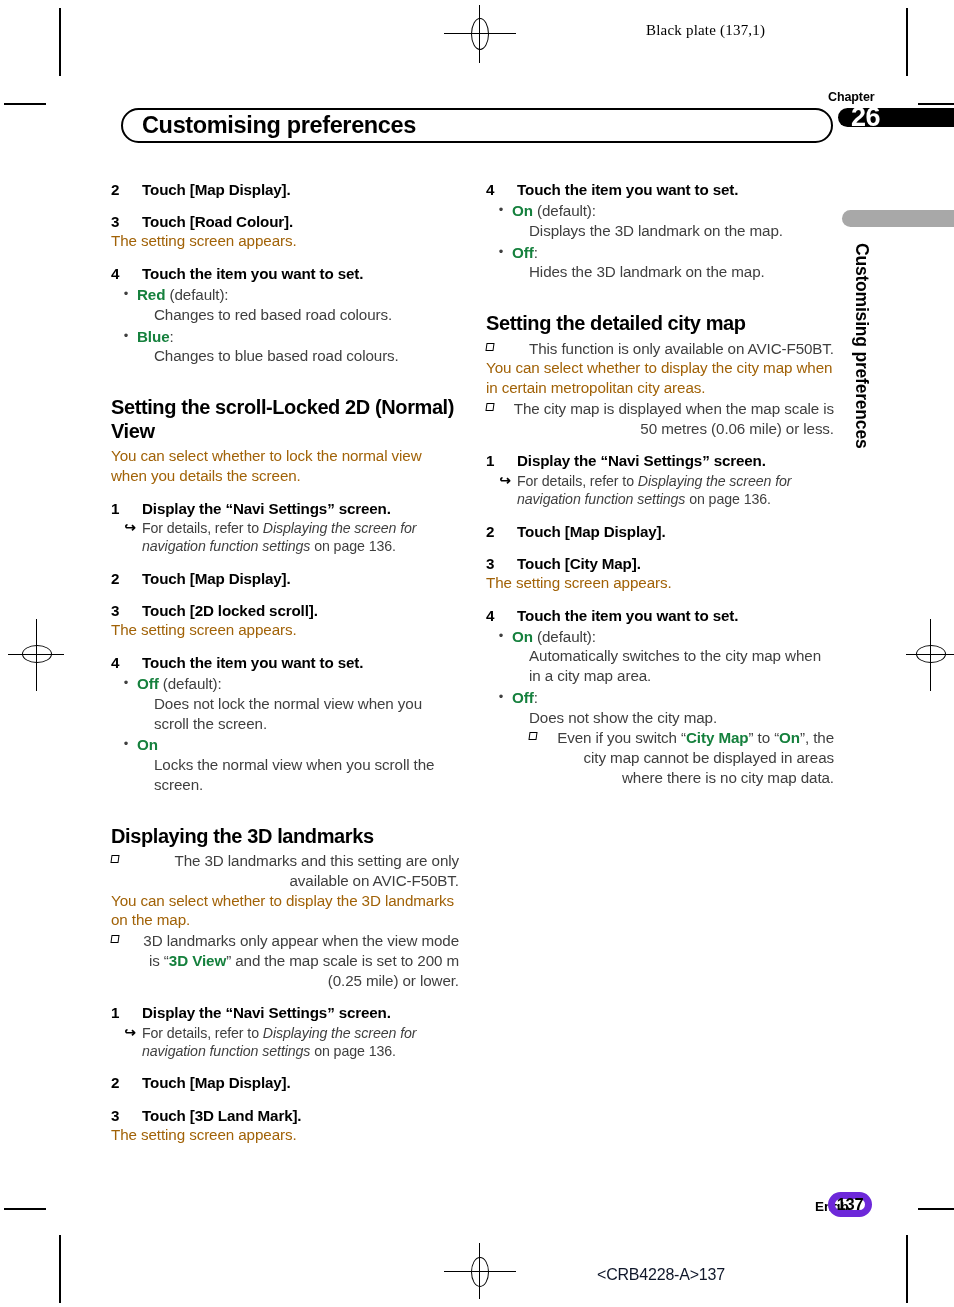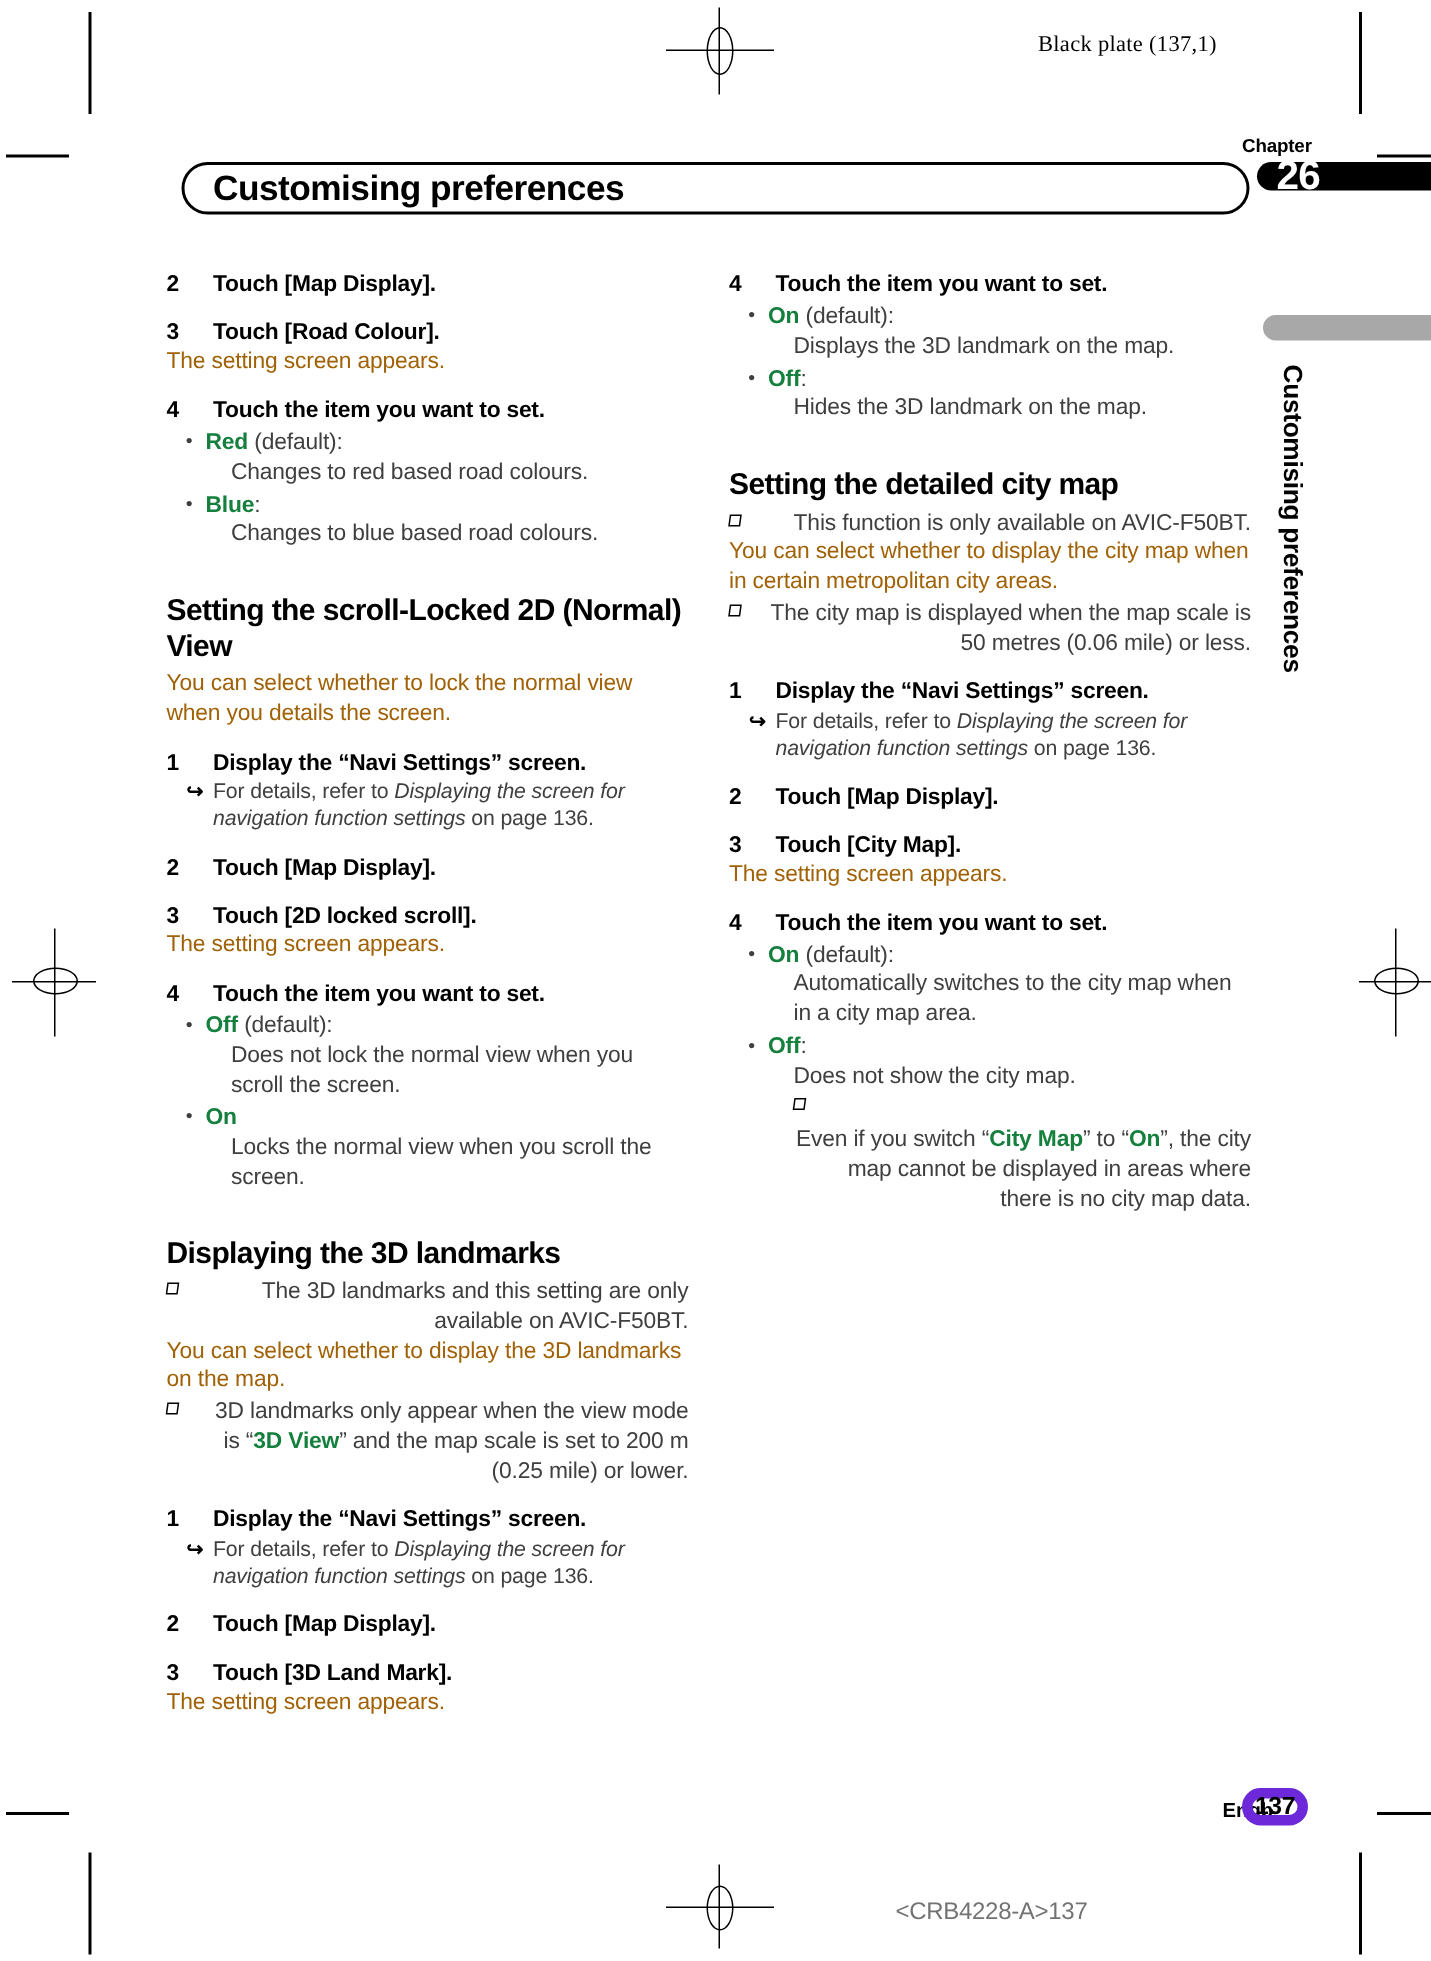--- a/index.html
+++ b/index.html
@@ -43,7 +43,6 @@
     font-size: 15px;
     color: #000;
     letter-spacing: 0.2px;
-    margin-left: 46px;
   }
 
   

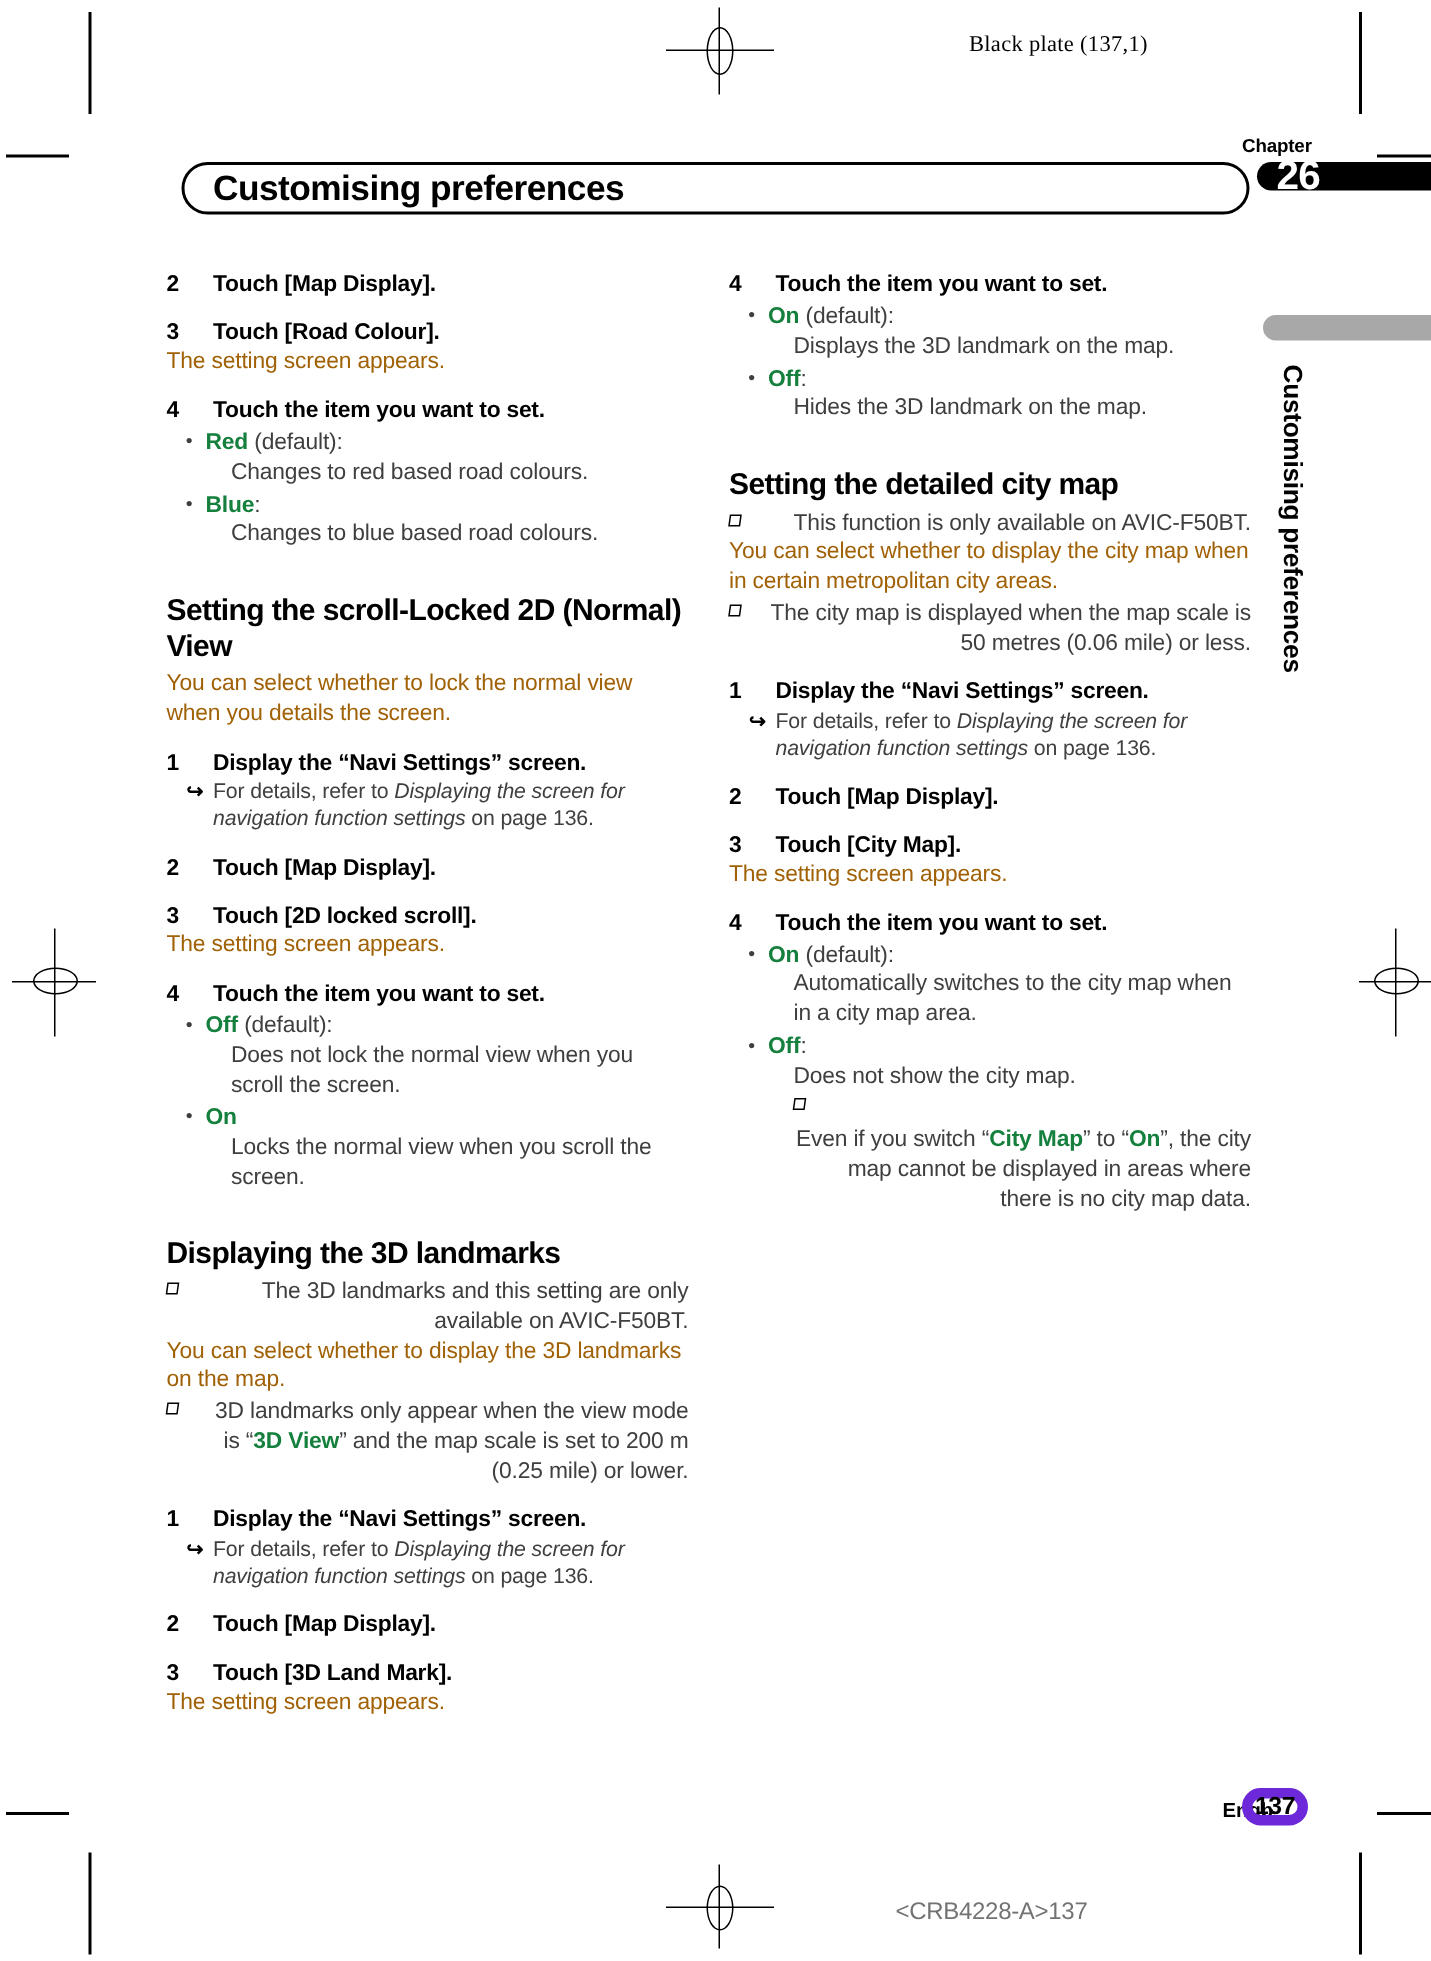--- a/index.html
+++ b/index.html
@@ -207,7 +207,7 @@
     margin-top: 1px;
     letter-spacing: -0.1px;
   }
-  .note.indented { margin-left: 43px; flex-direction: column; }
+  .note.indented { margin-left: 43px; }
   .note .sq {
     width: 22px;
     flex: 0 0 22px;

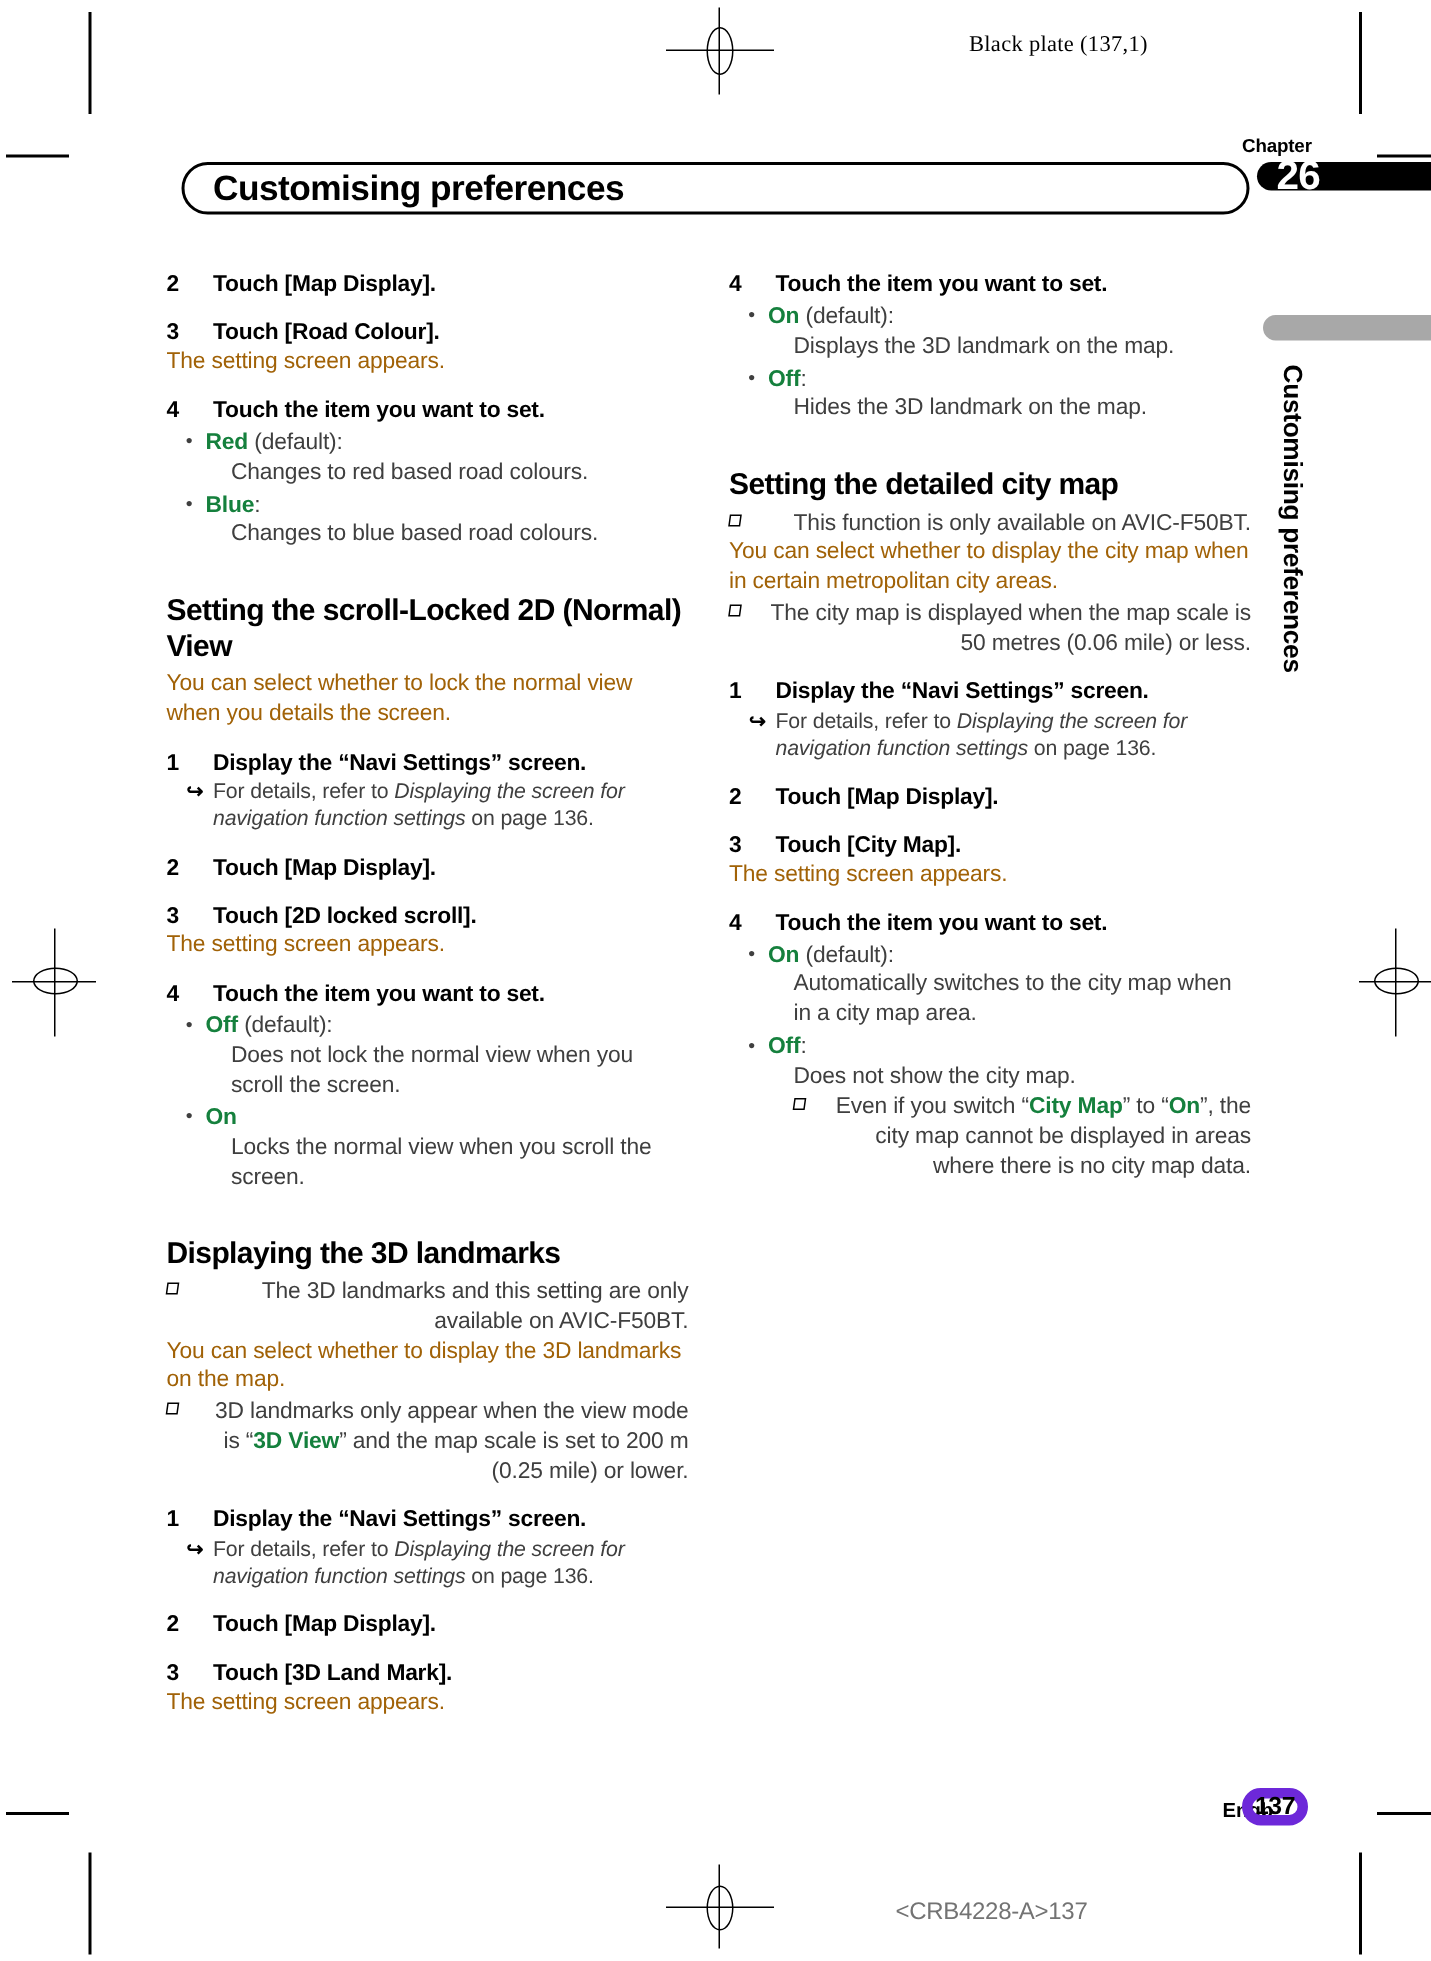--- a/index.html
+++ b/index.html
@@ -249,7 +249,7 @@
   .doc-code {
     position: absolute;
     font-size: 16px;
-    color: #737373;
+    color: #0f172a;
     letter-spacing: -0.2px;
   }
 </style>

